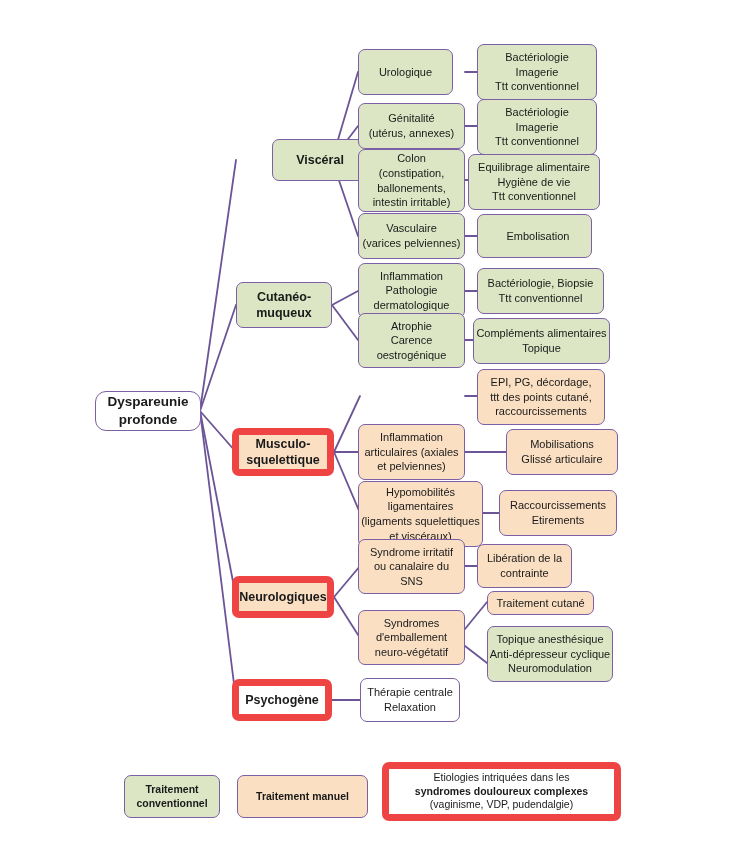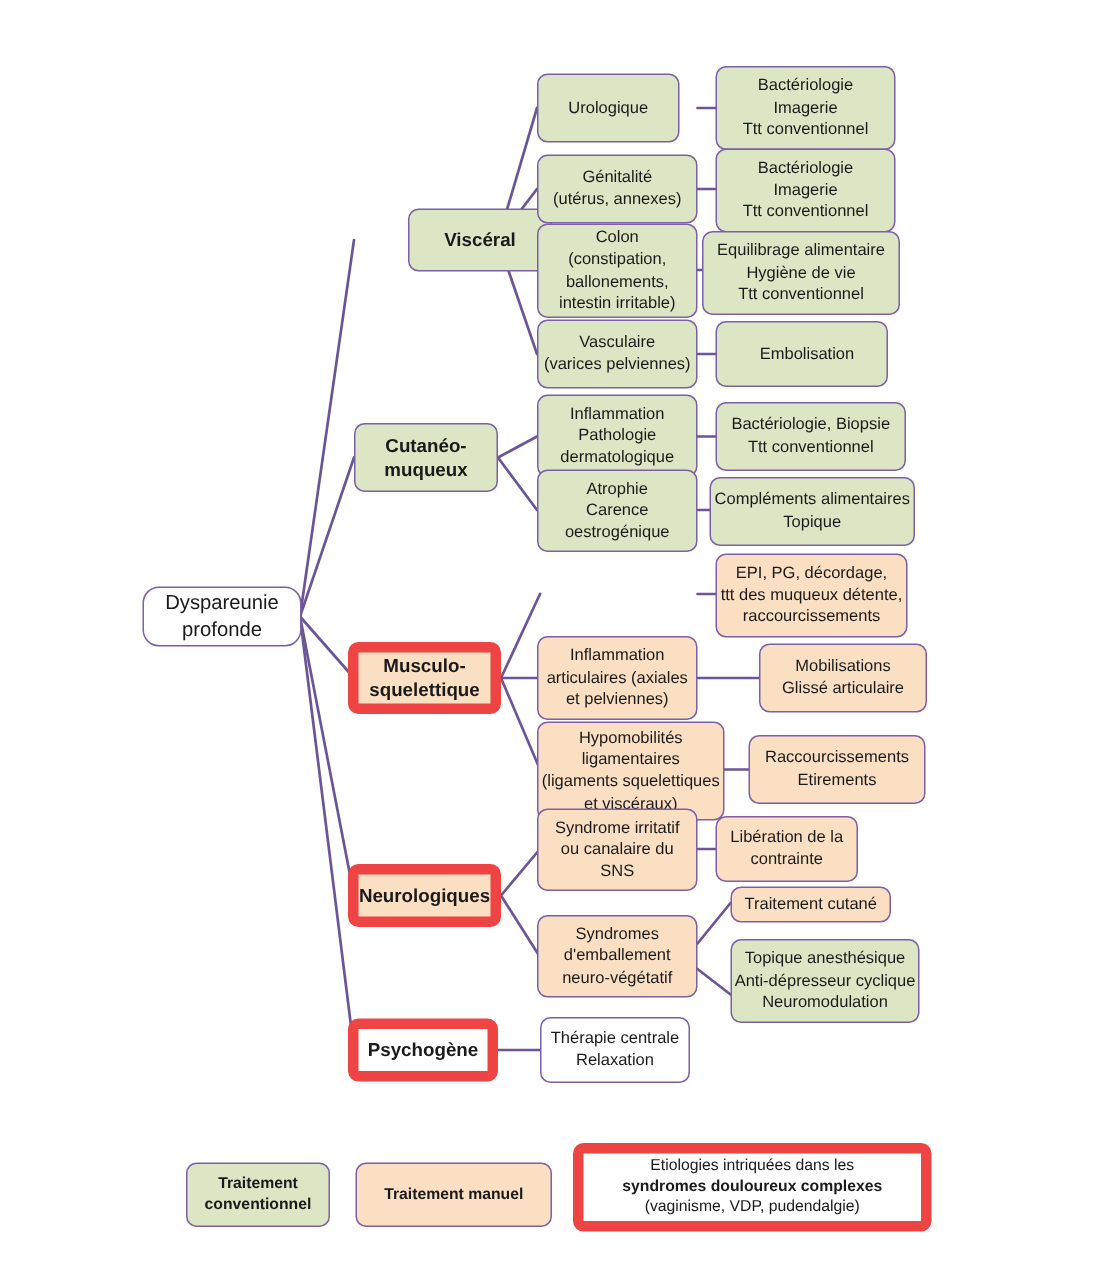--- a/index.html
+++ b/index.html
@@ -28,7 +28,7 @@
   .b-purple{border:1.6px solid #7c5fa4;}
   .b-red{border:7px solid #ef4444;}
   
-  .t-root{font-weight:normal;font-size:13.5px;border-radius:11px;}
+  .t-root{font-weight:bold;font-size:13.5px;border-radius:11px;}
   .t-cat{font-weight:bold;font-size:12.5px;}
   .t-mid{font-size:11px;}
   .t-leaf{font-size:11px;}

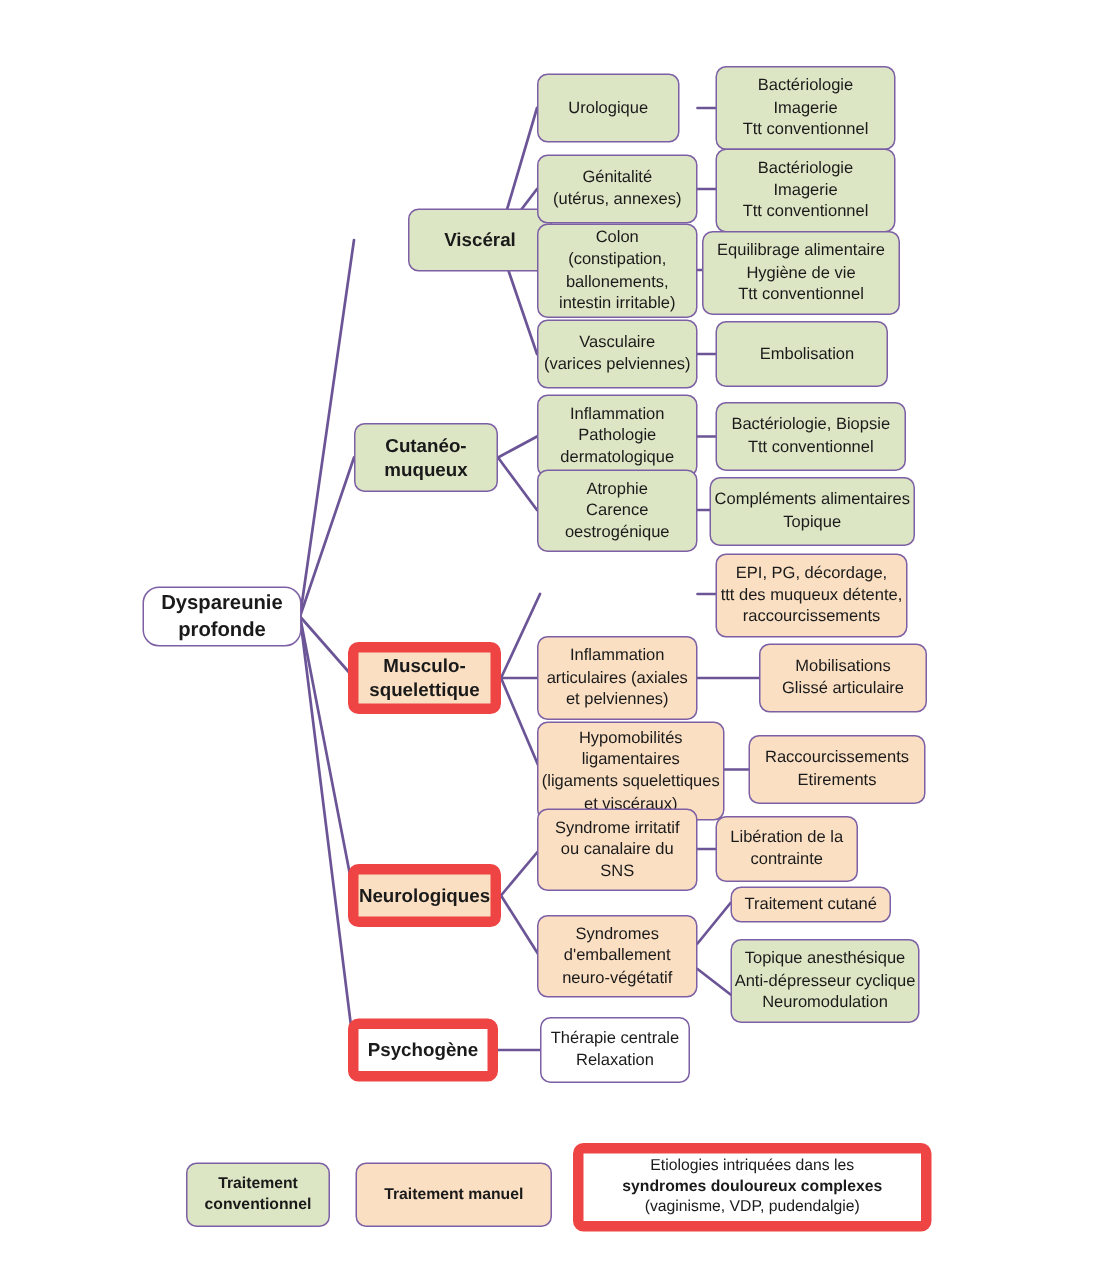--- a/index.html
+++ b/index.html
@@ -206,7 +206,7 @@
 
   <div class="node f-peach b-purple t-leaf" style="left:477px;top:369px;width:128px;height:56px;">
     <span class="ln">EPI, PG, décordage,</span>
-    <span class="ln">ttt des muqueux détente,</span>
+    <span class="ln">ttt des points cutané,</span>
     <span class="ln">raccourcissements</span>
   </div>
 

